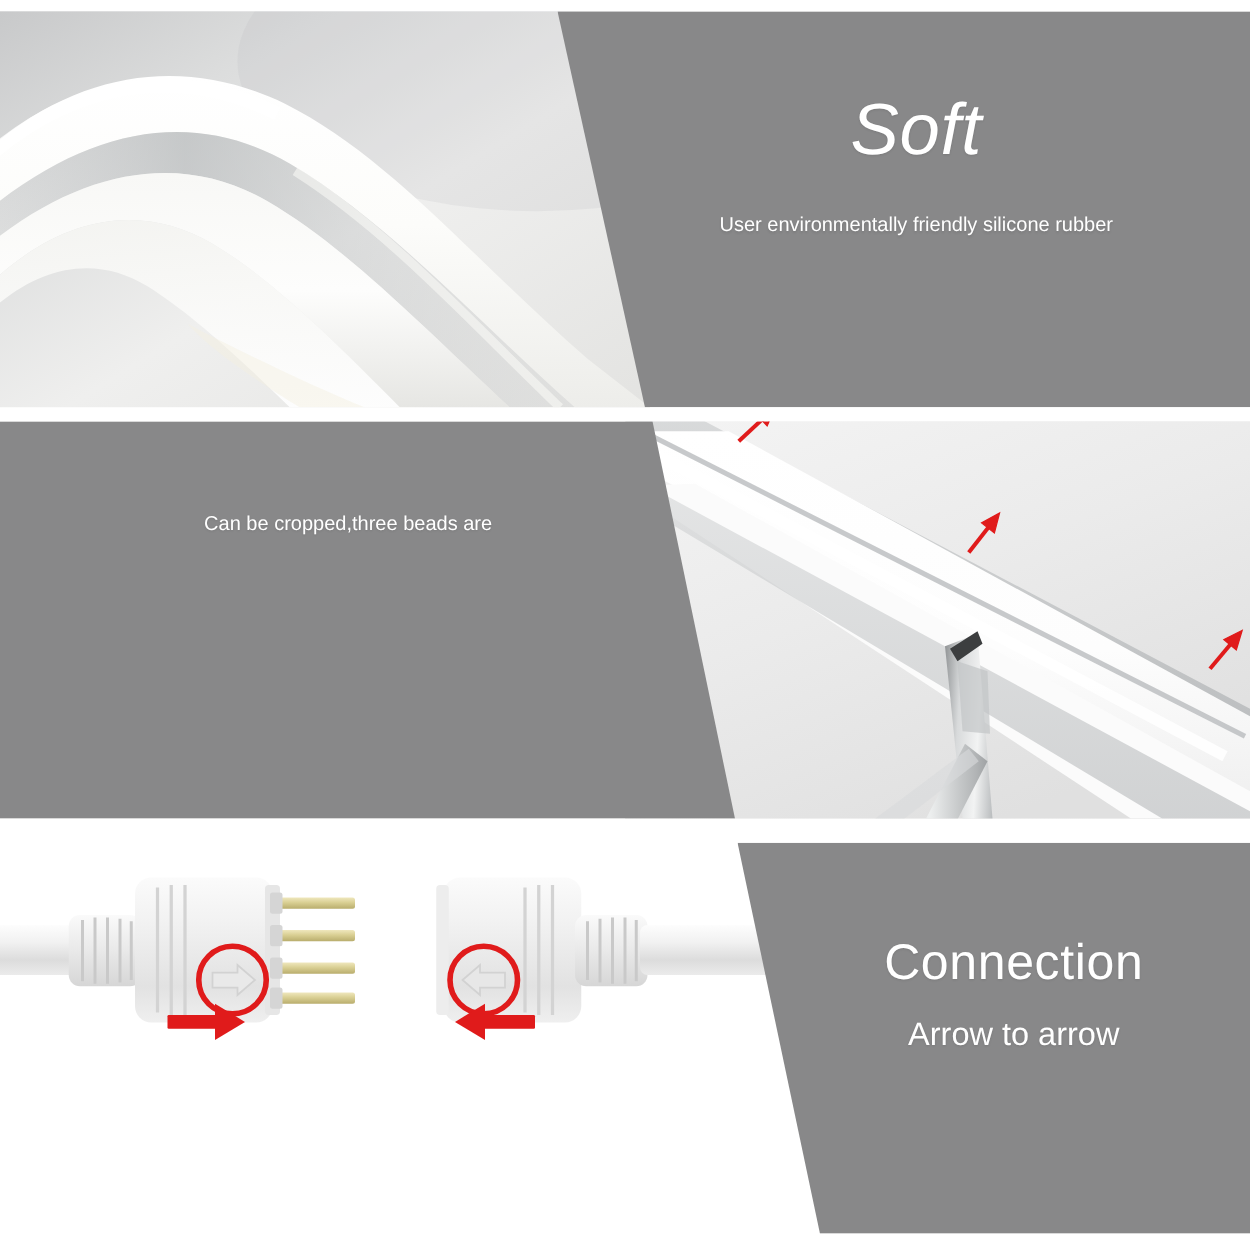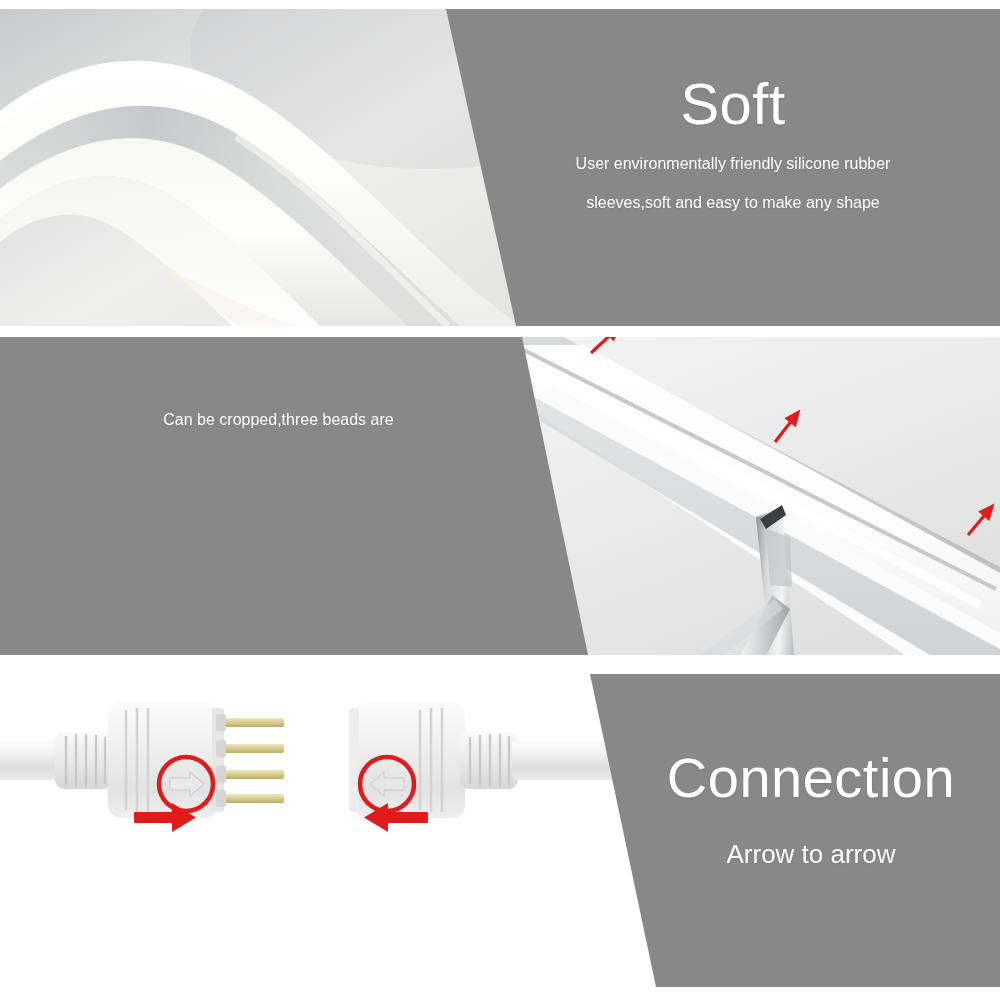--- a/index.html
+++ b/index.html
@@ -50,7 +50,7 @@
   .subtitle{font-size:16px;font-weight:400;line-height:39px;}
 
   #soft-text{left:483px;top:75px;width:500px;}
-  #soft-text .title{margin:0 0 11px 0;}
+  #soft-text .title{margin:0 0 28px 0;font-style:italic;}
   #cut-text{left:30px;top:400px;width:497px;}
   #cut-text .title{margin:0 0 30px 0;}
   #conn-text{left:622px;top:750px;width:378px;}

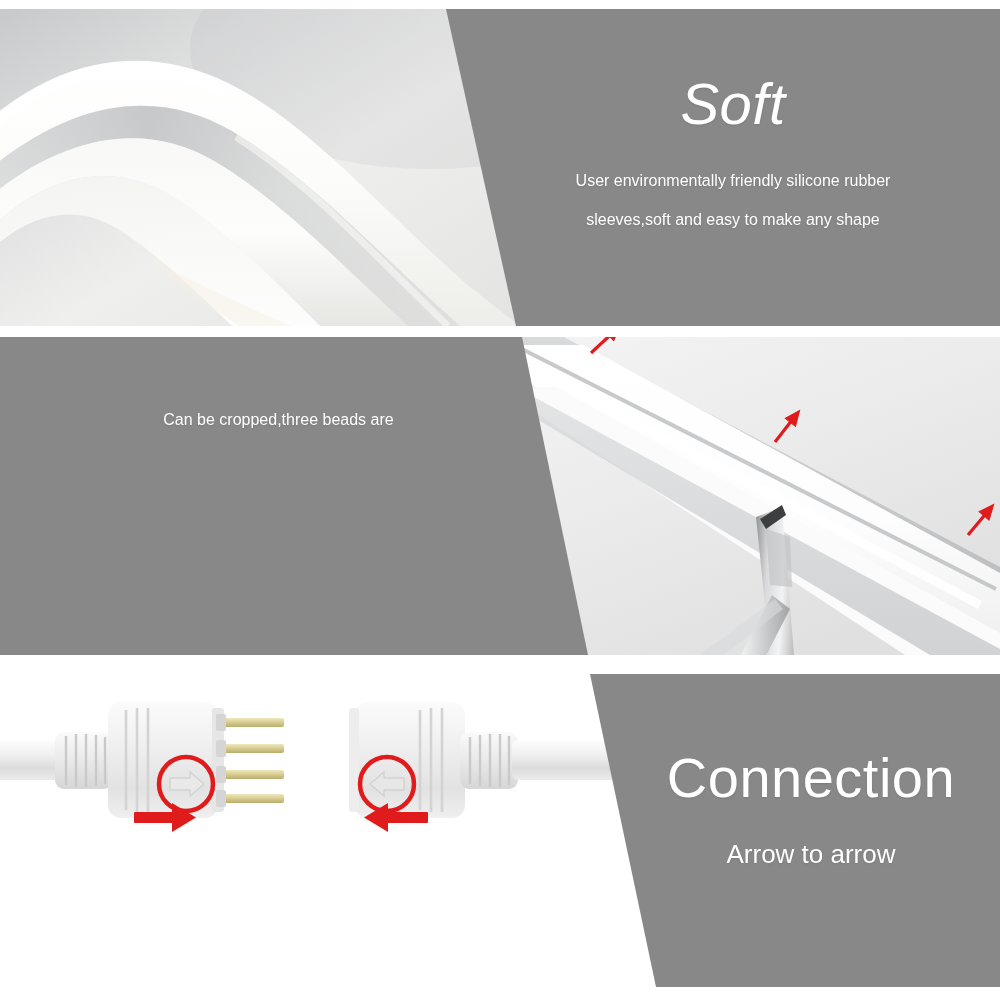--- a/index.html
+++ b/index.html
@@ -132,7 +132,6 @@
   <div class="textblock" id="soft-text">
     <div class="title">Soft</div>
     <div class="subtitle">User environmentally friendly silicone rubber</div>
-    <div class="subtitle">sleeves,soft and easy to make any shape</div>
   </div>
 
   <div class="row" id="row-cut">

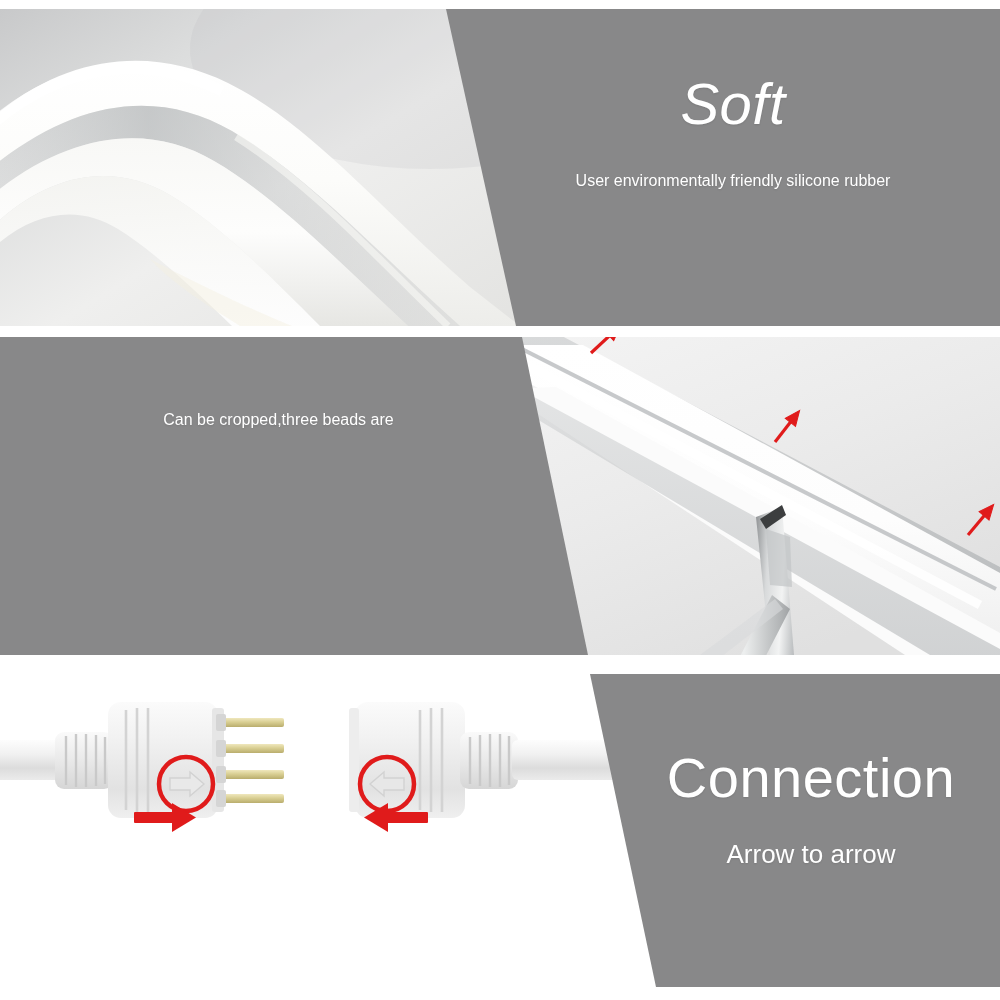--- a/index.html
+++ b/index.html
@@ -54,7 +54,7 @@
   #cut-text{left:30px;top:400px;width:497px;}
   #cut-text .title{margin:0 0 30px 0;}
   #conn-text{left:622px;top:750px;width:378px;}
-  #conn-text .title{margin:0 0 29px 0;font-size:56px;}
+  #conn-text .title{margin:0 0 18px 0;font-size:40px;}
   #conn-text .subtitle{font-size:26px;}
 
   

